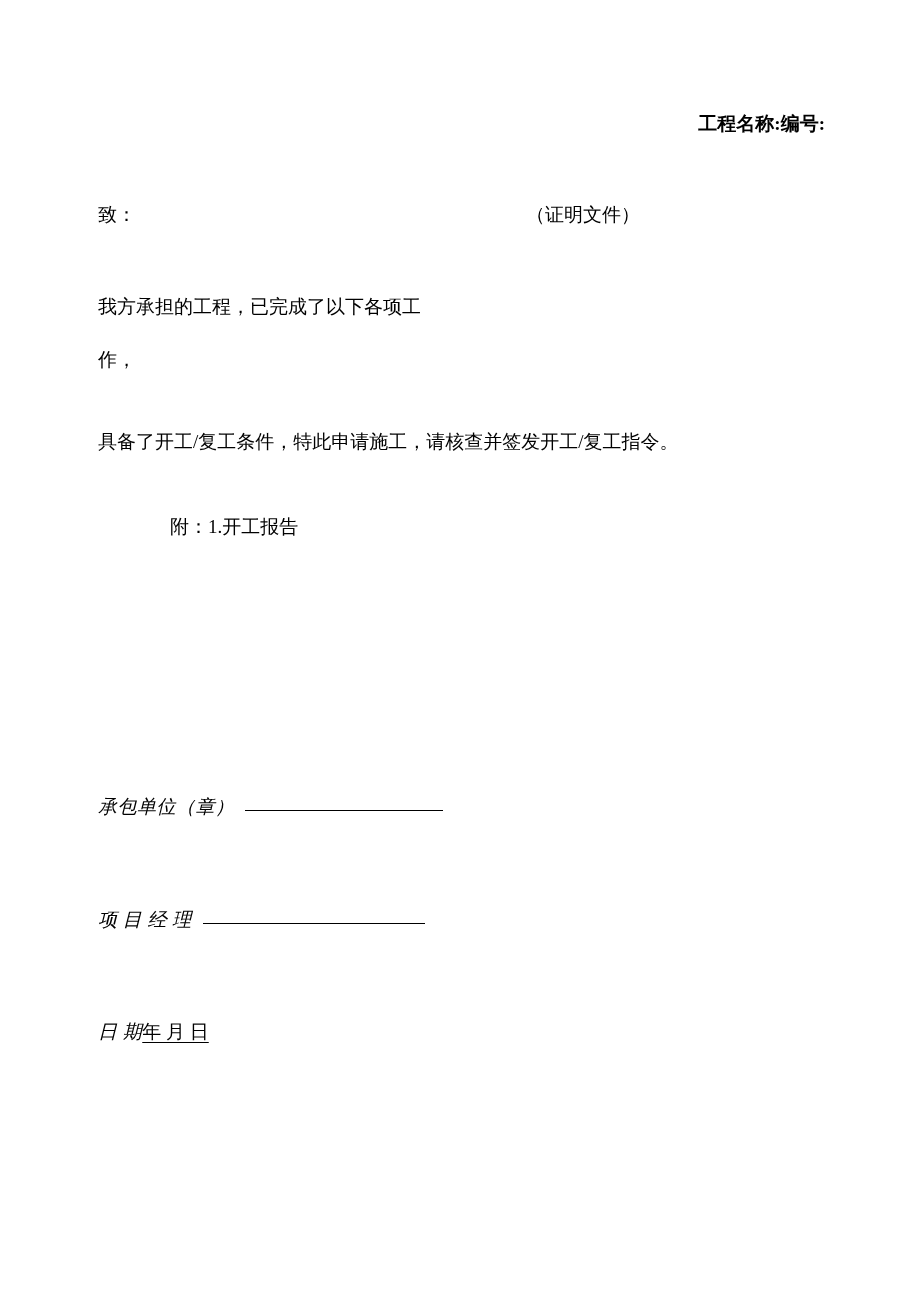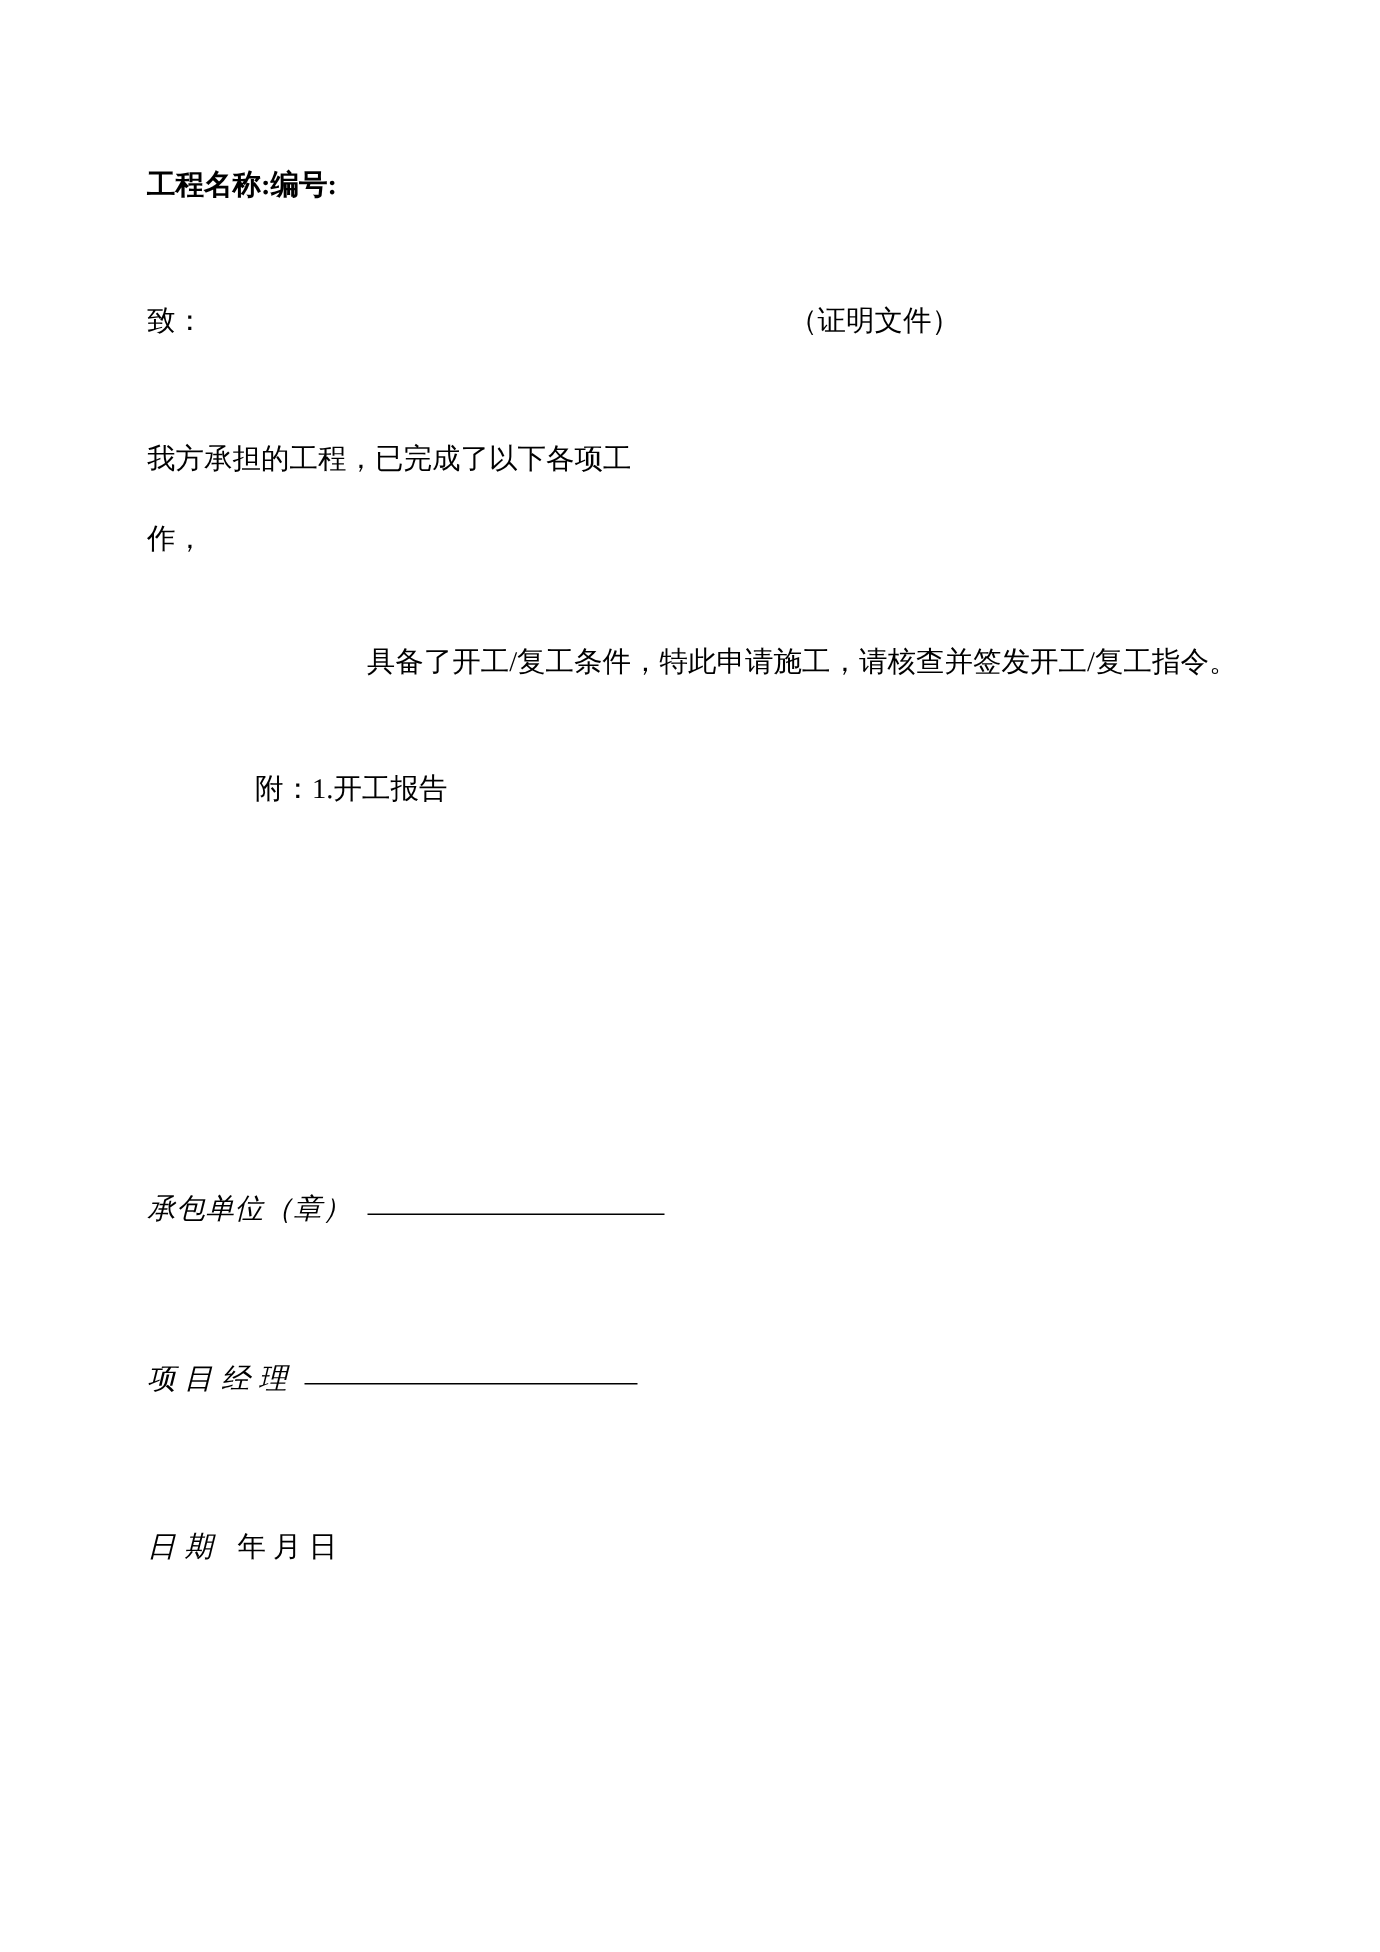--- a/index.html
+++ b/index.html
@@ -19,7 +19,7 @@
     }
     .header-row {
       display: flex;
-      justify-content: flex-start;
+      justify-content: flex-end;
       font-weight: bold;
       margin-bottom: 62px;
     }

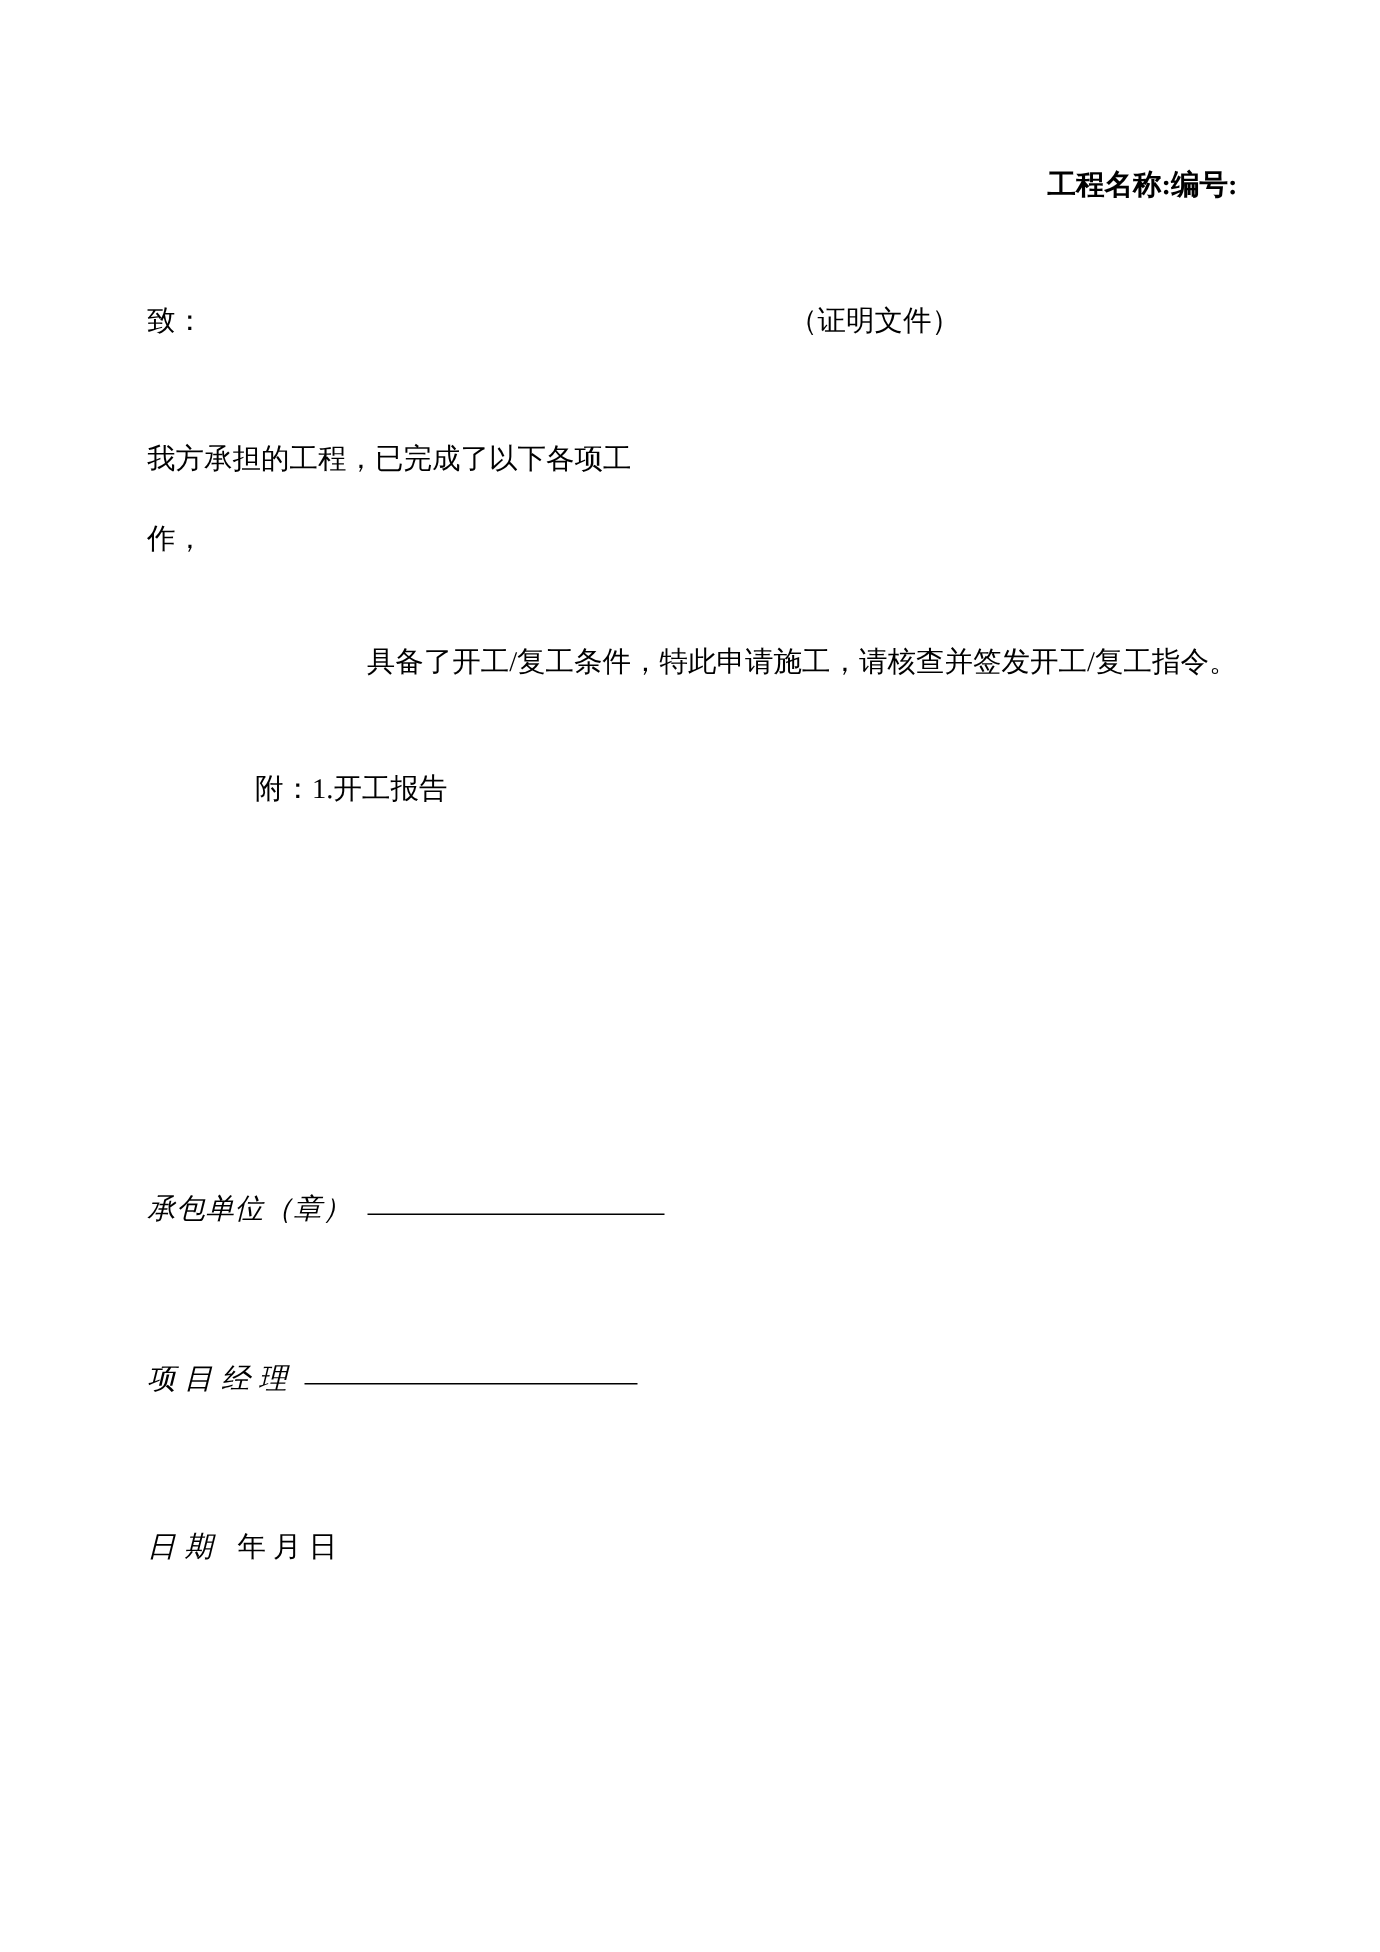--- a/index.html
+++ b/index.html
@@ -38,7 +38,6 @@
     }
     .body-para3 {
       margin-bottom: 56px;
-      text-align: right;
     }
     .attach-block {
       padding-left: 72px;

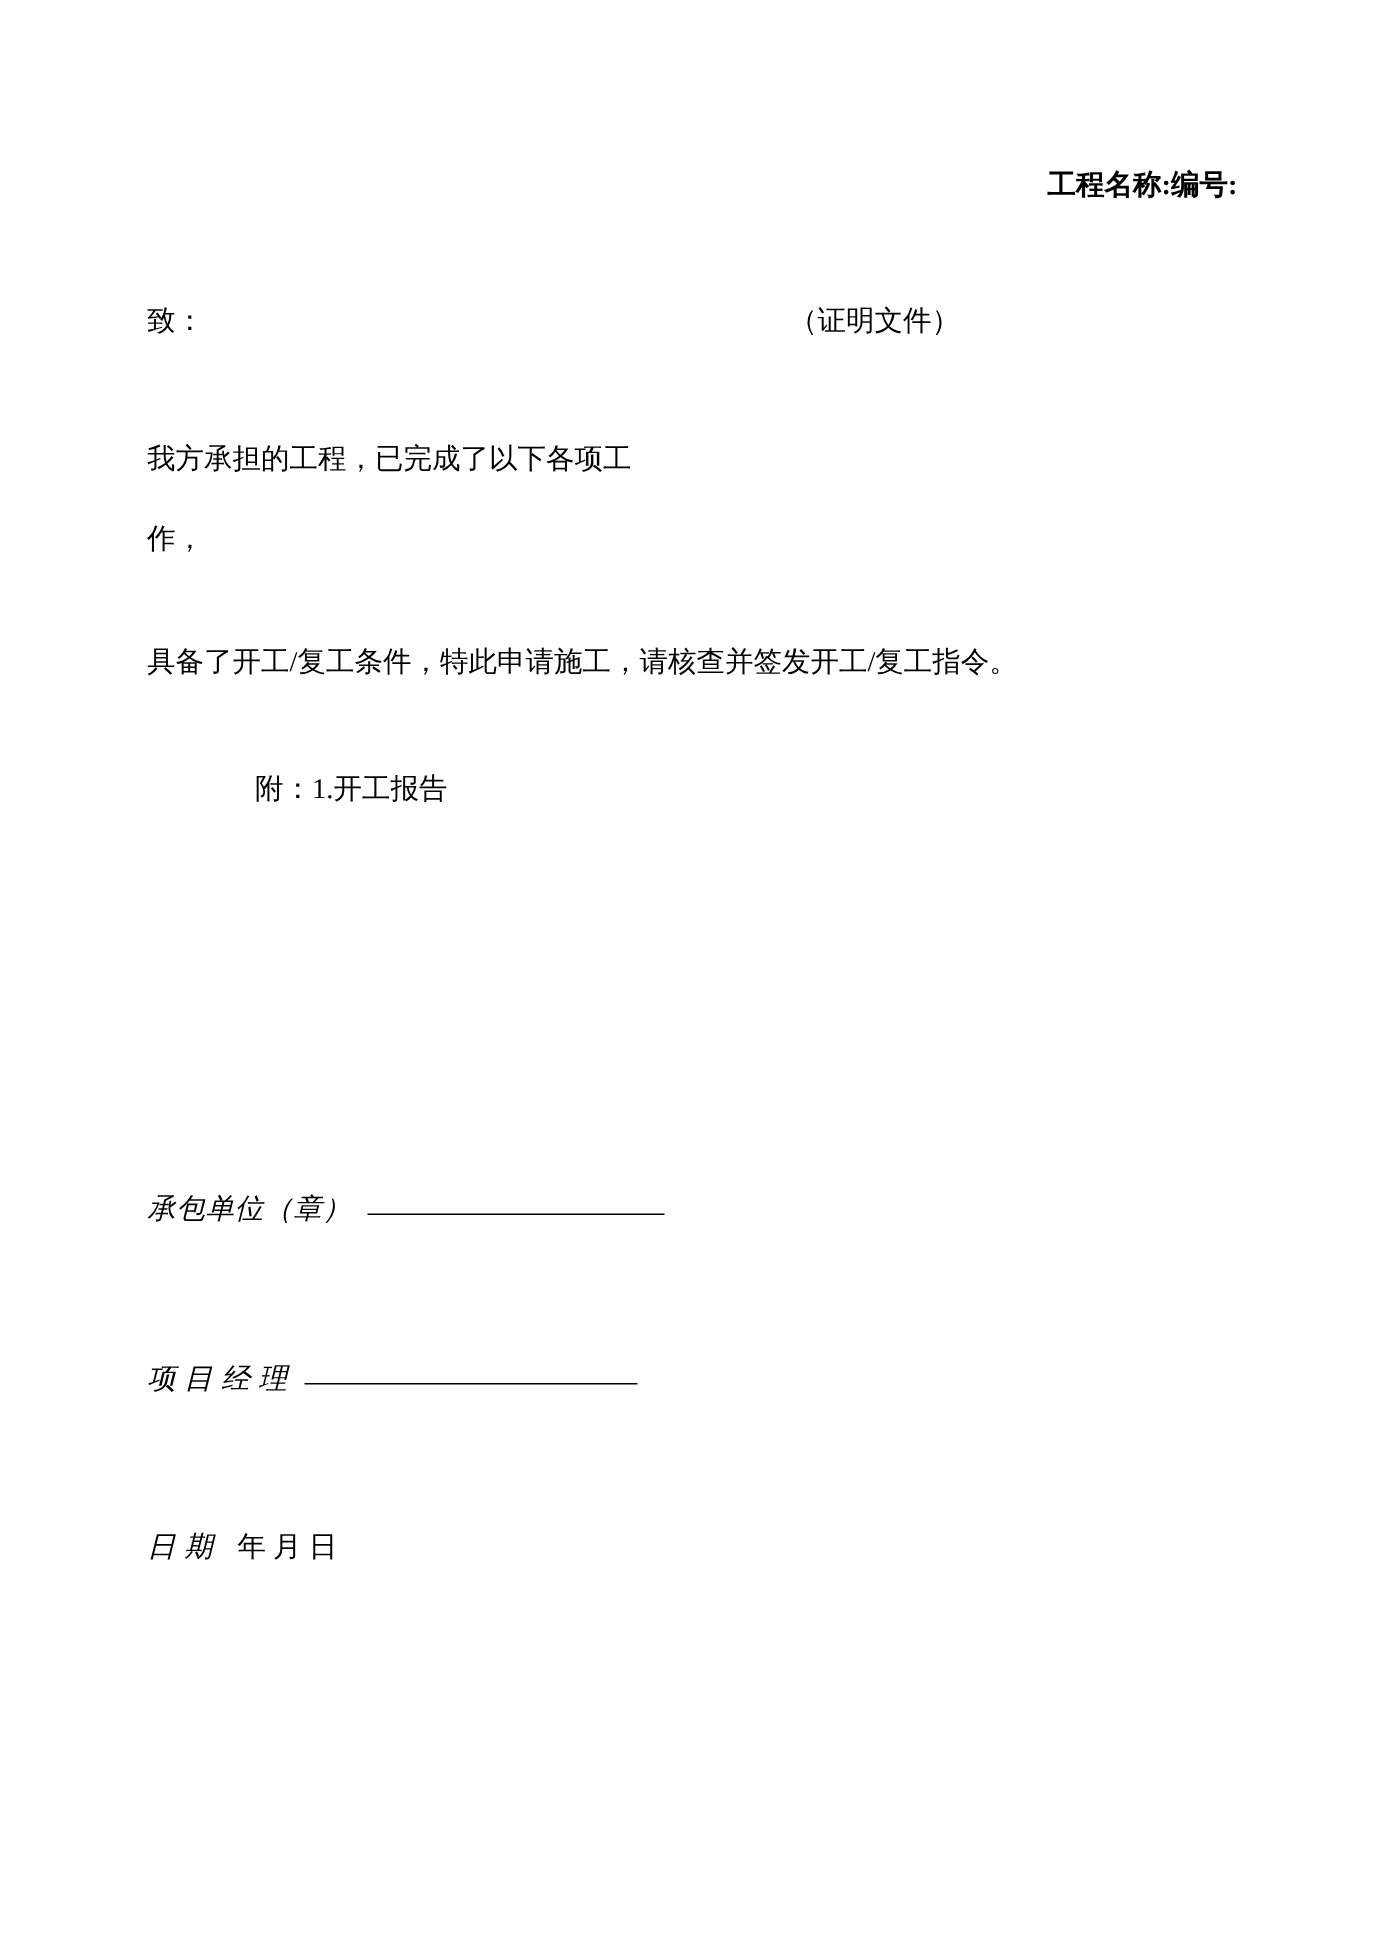--- a/index.html
+++ b/index.html
@@ -75,8 +75,8 @@
       margin-top: 0;
     }
     .date-underline {
+      text-decoration: underline;
       text-underline-offset: 4px;
-      padding-left: 16px;
     }
   </style>
 </head>

